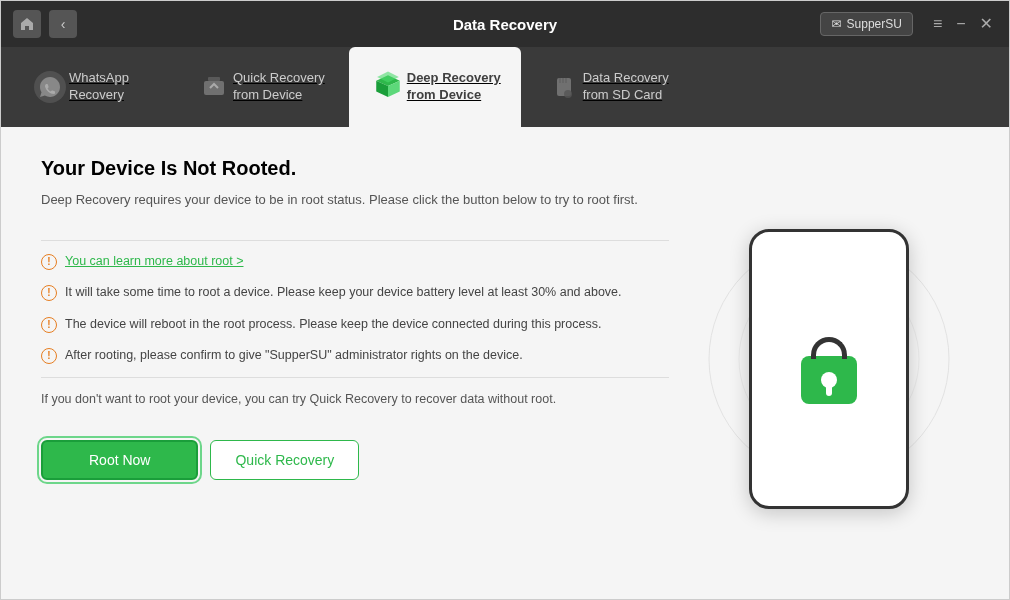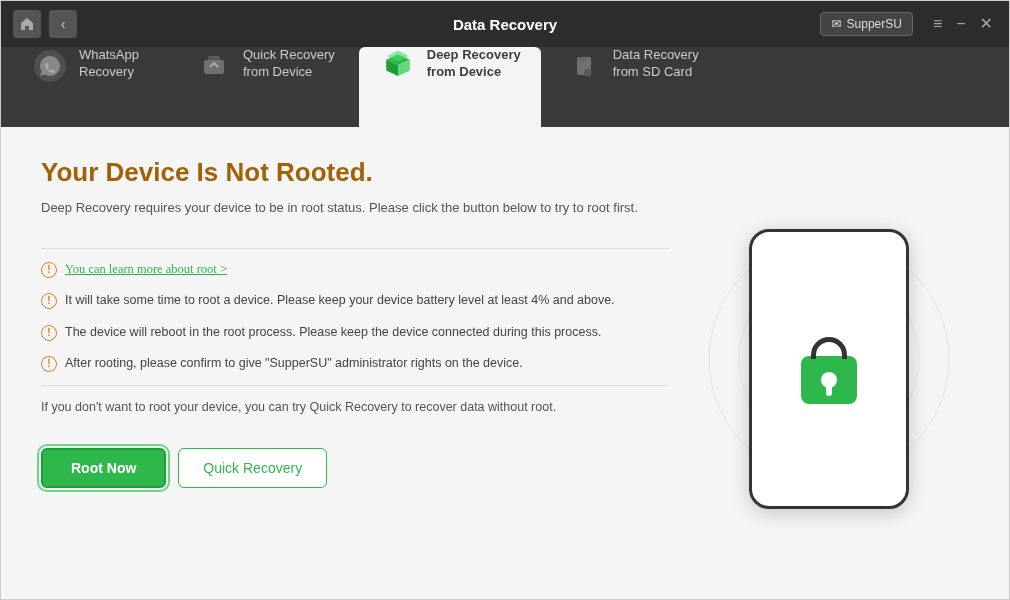--- a/index.html
+++ b/index.html
@@ -85,11 +85,12 @@
     }
     .nav-tab {
       display: flex;
-      gap: 10px;
+      align-items: center;
       padding: 0 20px;
       cursor: pointer;
       border-radius: 6px 6px 0 0;
       min-width: 160px;
+      text-decoration: underline;
     }
     .nav-tab.active {
       background: #f5f5f5;

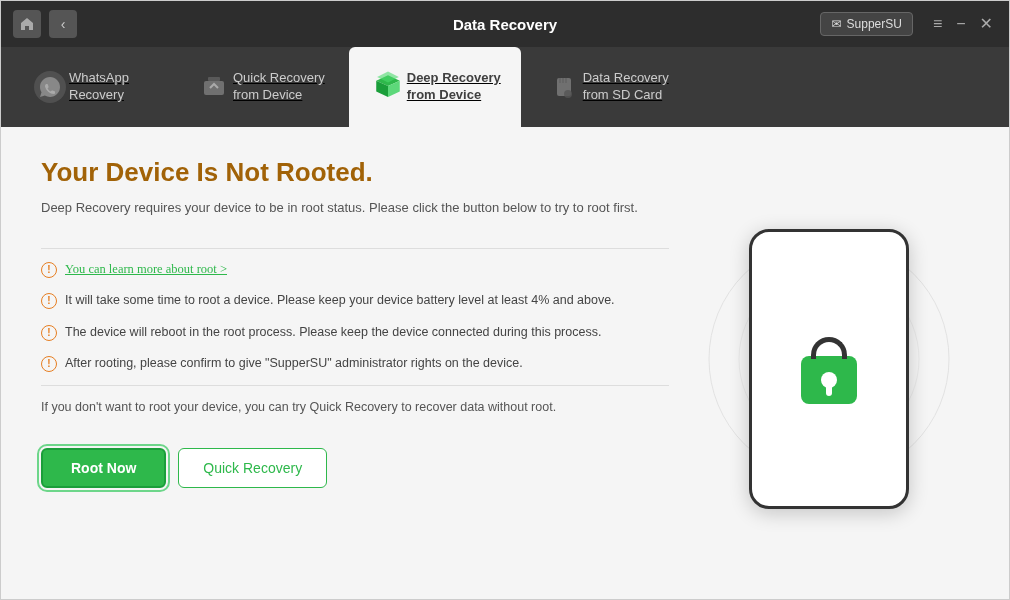--- a/index.html
+++ b/index.html
@@ -180,9 +180,9 @@
 
     
     .page-heading {
-      font-size: 26px;
+      font-size: 20px;
       font-weight: 700;
-      color: #a16207;
+      color: #000000;
       margin-bottom: 10px;
     }
     .page-desc {

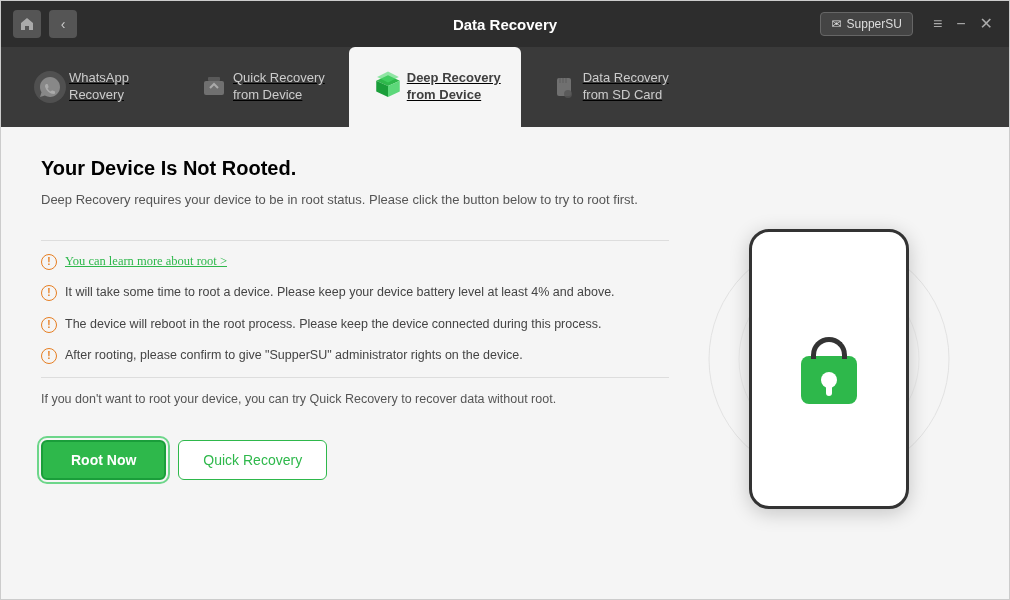--- a/index.html
+++ b/index.html
@@ -227,7 +227,6 @@
       text-decoration: underline;
       cursor: pointer;
       font-size: 12.5px;
-      font-family: Liberation Serif, serif;
     }
     .footer-text {
       font-size: 12.5px;

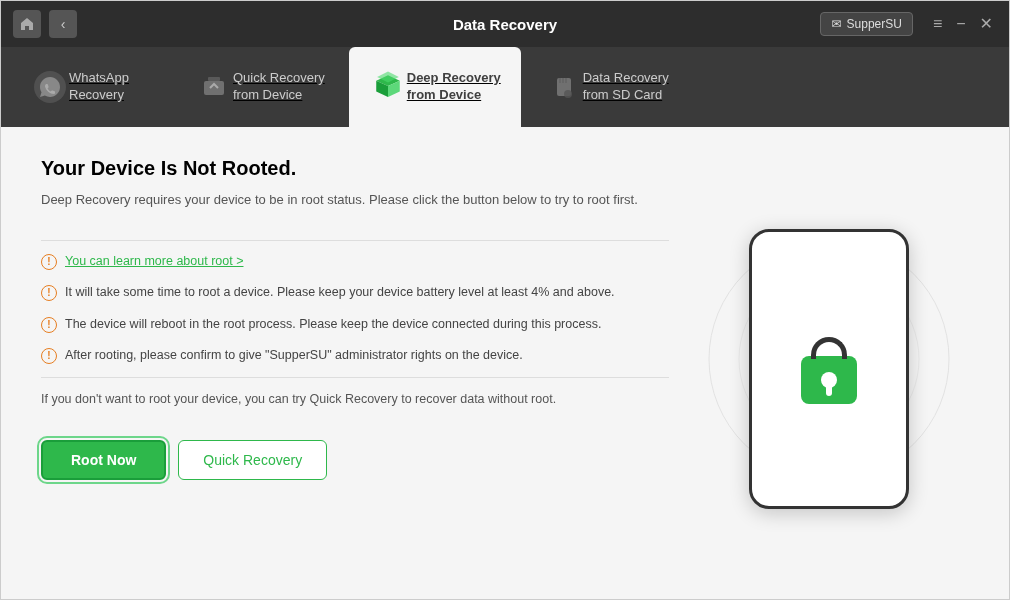--- a/index.html
+++ b/index.html
@@ -359,7 +359,7 @@
 
       <li class="warning-item">
         <span class="warning-icon">!</span>
-        <div>It will take some time to root a device. Please keep your device battery level at least 4% and above.</div>
+        <div>It will take some time to root a device. Please keep your device battery level at least 30% and above.</div>
       </li>
 
       <li class="warning-item">

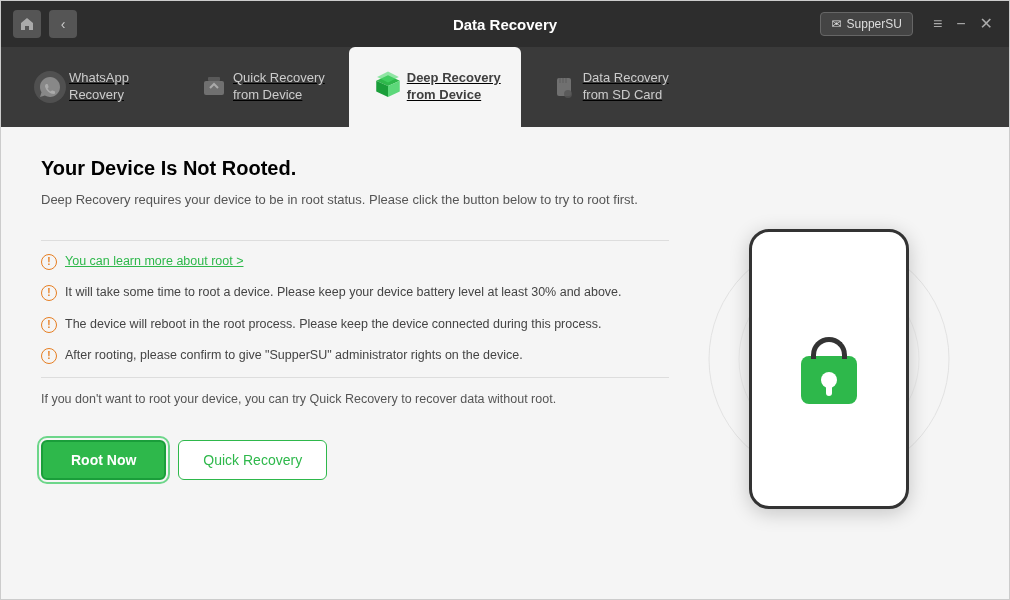--- a/index.html
+++ b/index.html
@@ -243,9 +243,9 @@
       color: #fff;
       border: 2px solid #1a9e3a;
       border-radius: 6px;
-      padding: 10px 28px;
+      padding: 10px 46px;
       font-size: 14px;
-      font-weight: 700;
+      font-weight: 400;
       cursor: pointer;
       outline: 2px solid #6dd68a;
       outline-offset: 2px;

